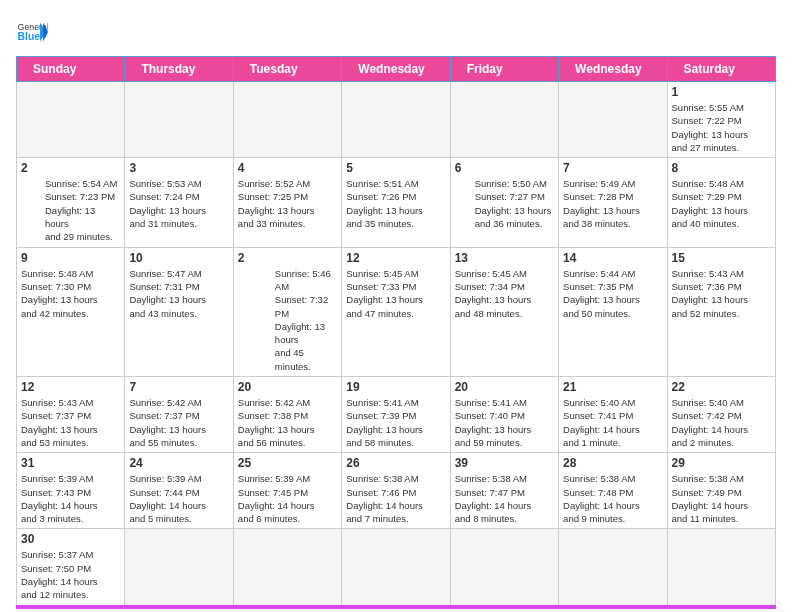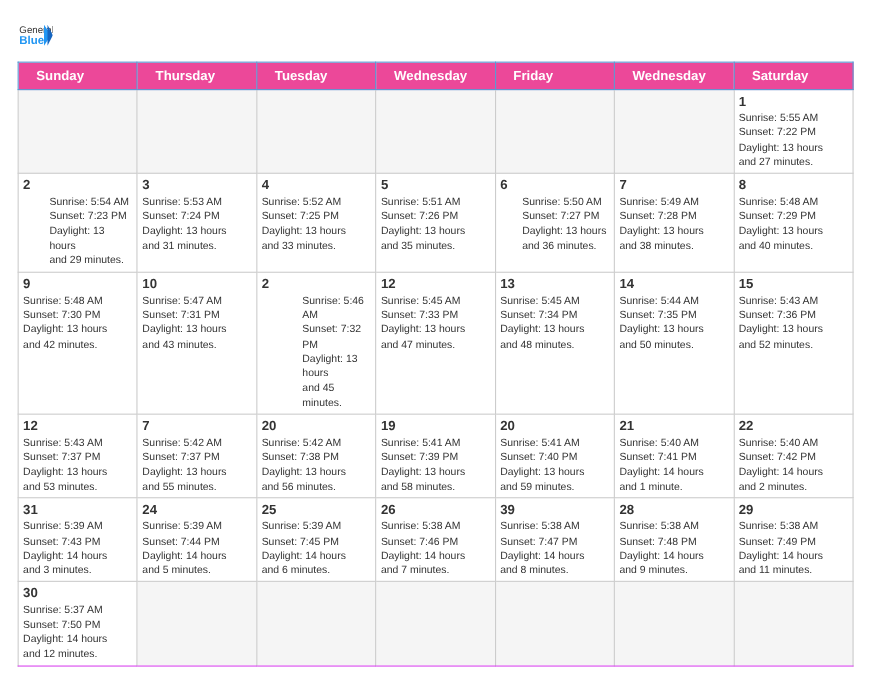--- a/index.html
+++ b/index.html
@@ -76,7 +76,7 @@
       color: #333;
     }
     .last-row td {
-      border-bottom: 1px solid #d946ef;
+      border-bottom: 4px solid #d946ef;
     }
   </style>
 </head>

